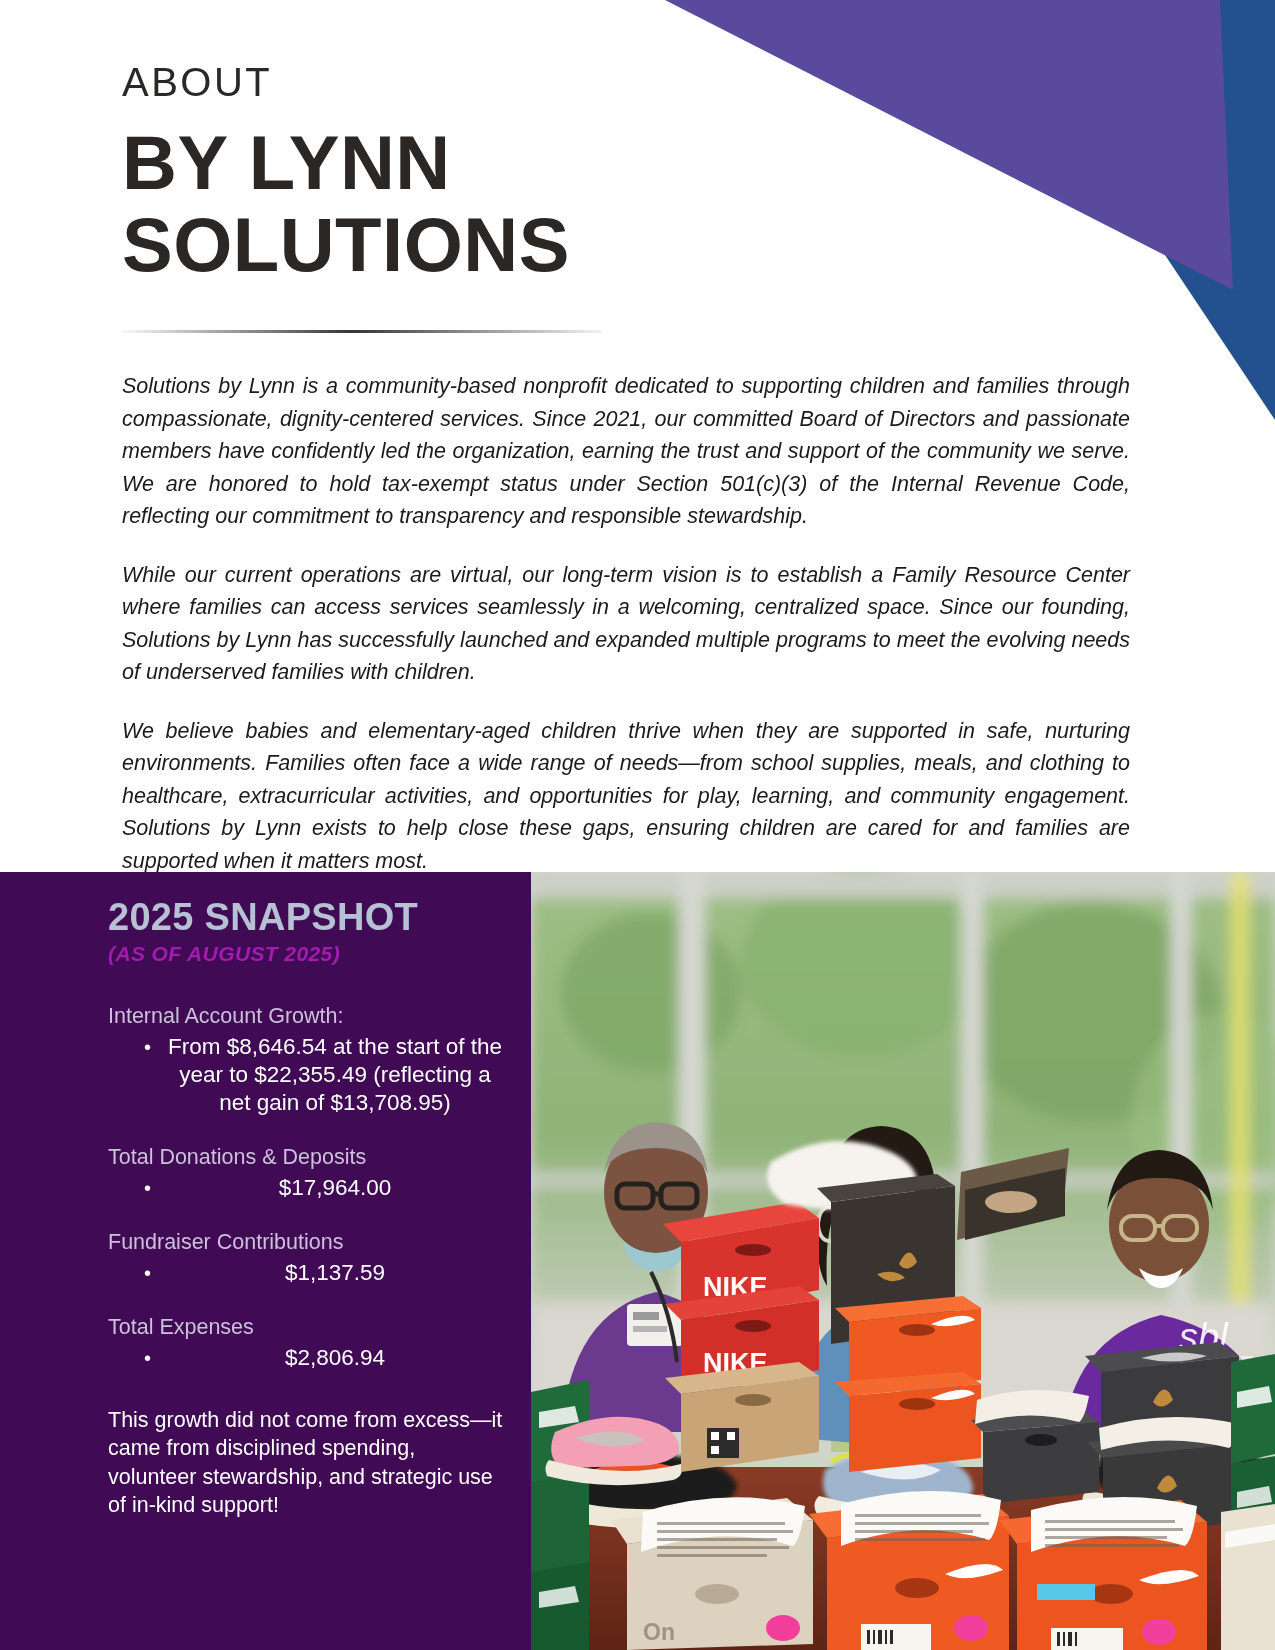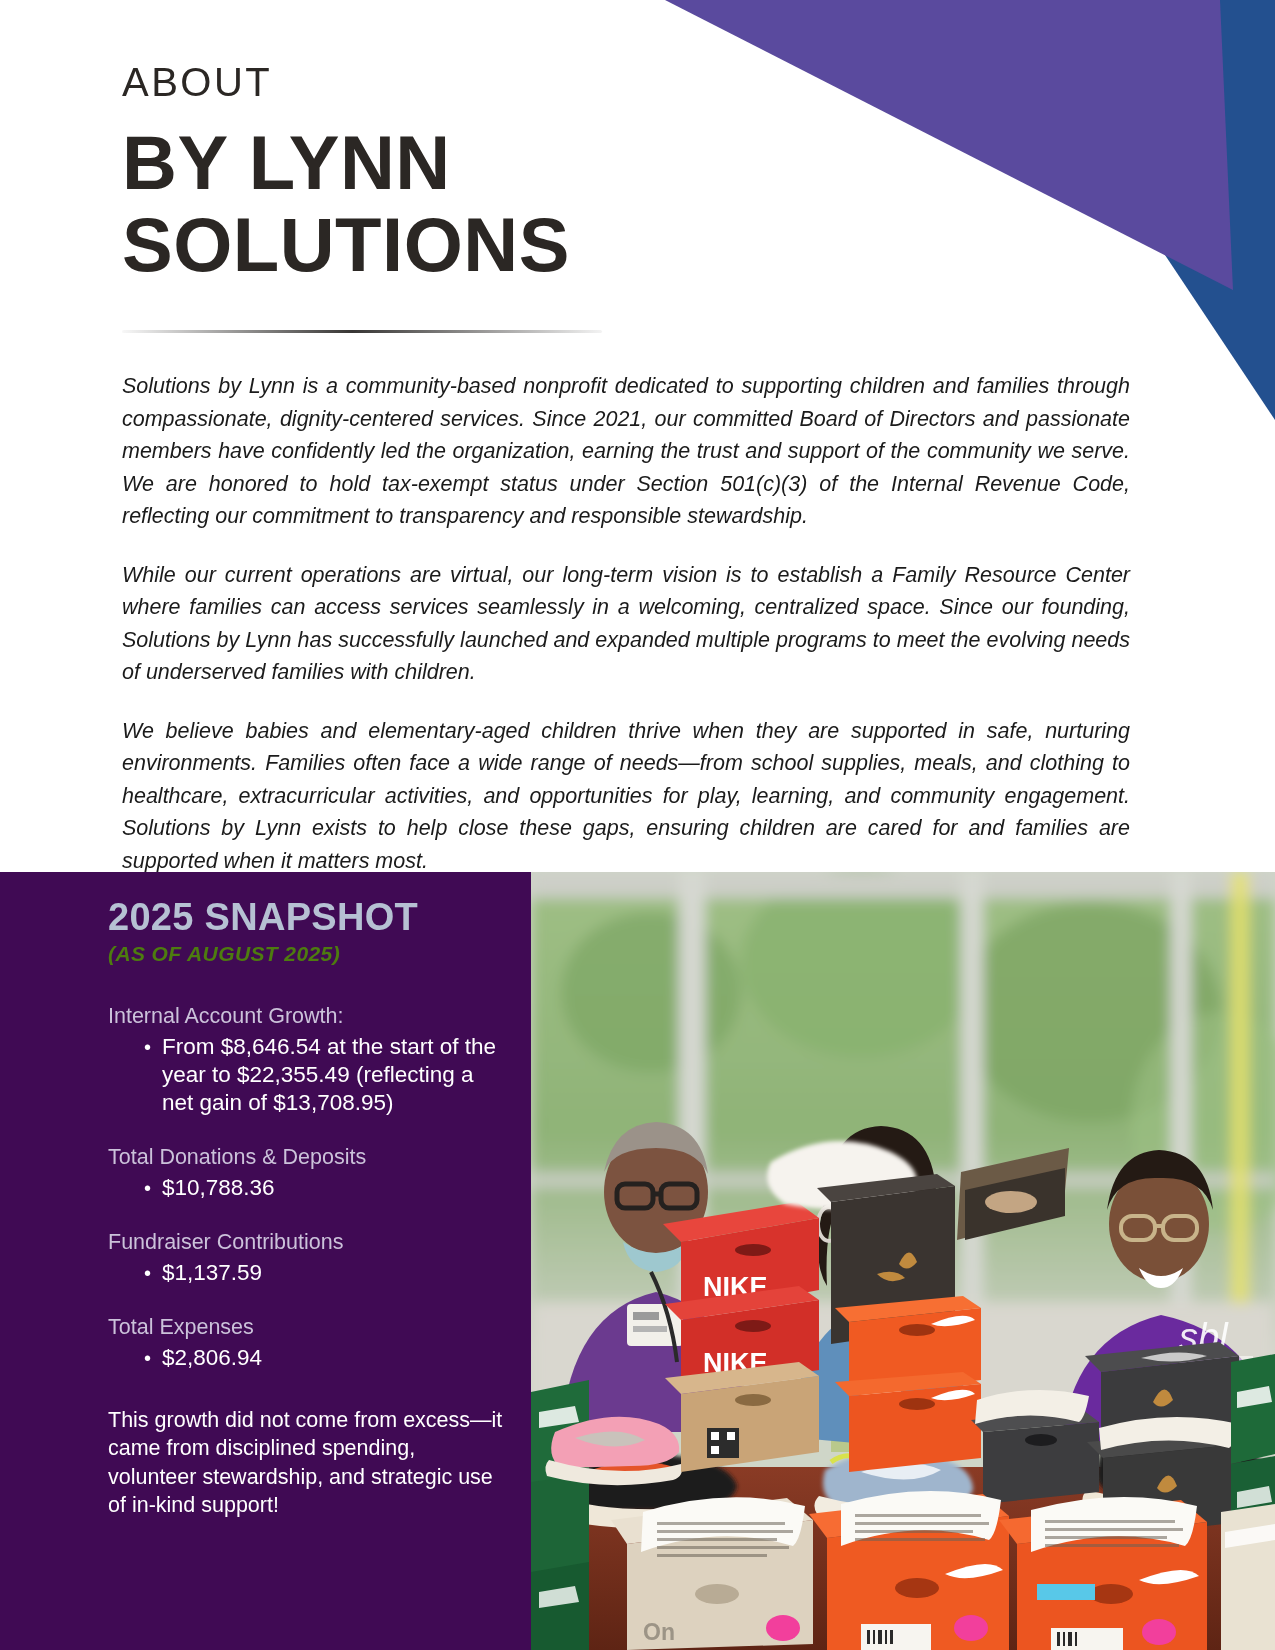--- a/index.html
+++ b/index.html
@@ -93,7 +93,7 @@
     font-size:21px;
     font-style:italic;
     font-weight:600;
-    color:#4d7c0f;
+    color:#a21caf;
     letter-spacing:0.4px;
   }
   .stat-group { margin-top:26px; }

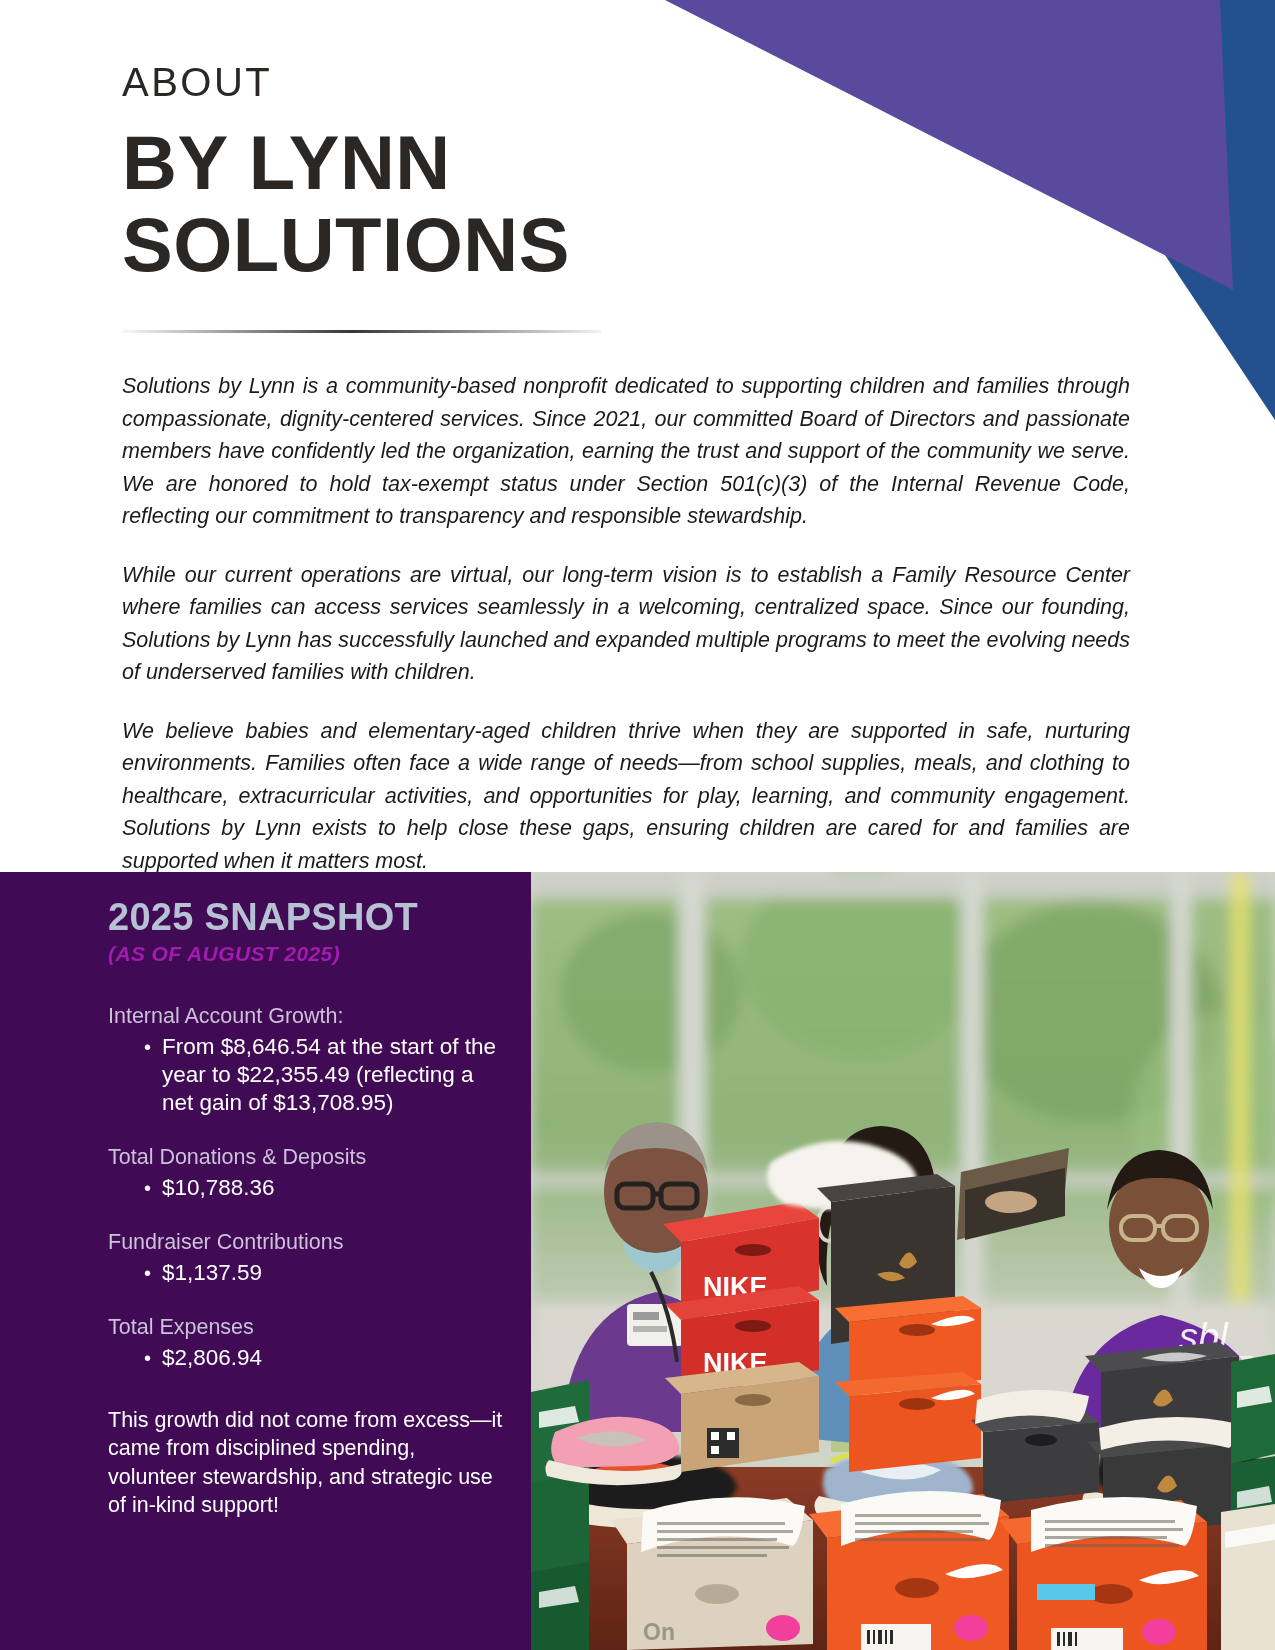--- a/index.html
+++ b/index.html
@@ -115,6 +115,7 @@
     color:#ffffff;
     padding-left:18px;
     font-weight:400;
+    text-align:center;
   }
   .stat-list li::before {
     content:"\2022";

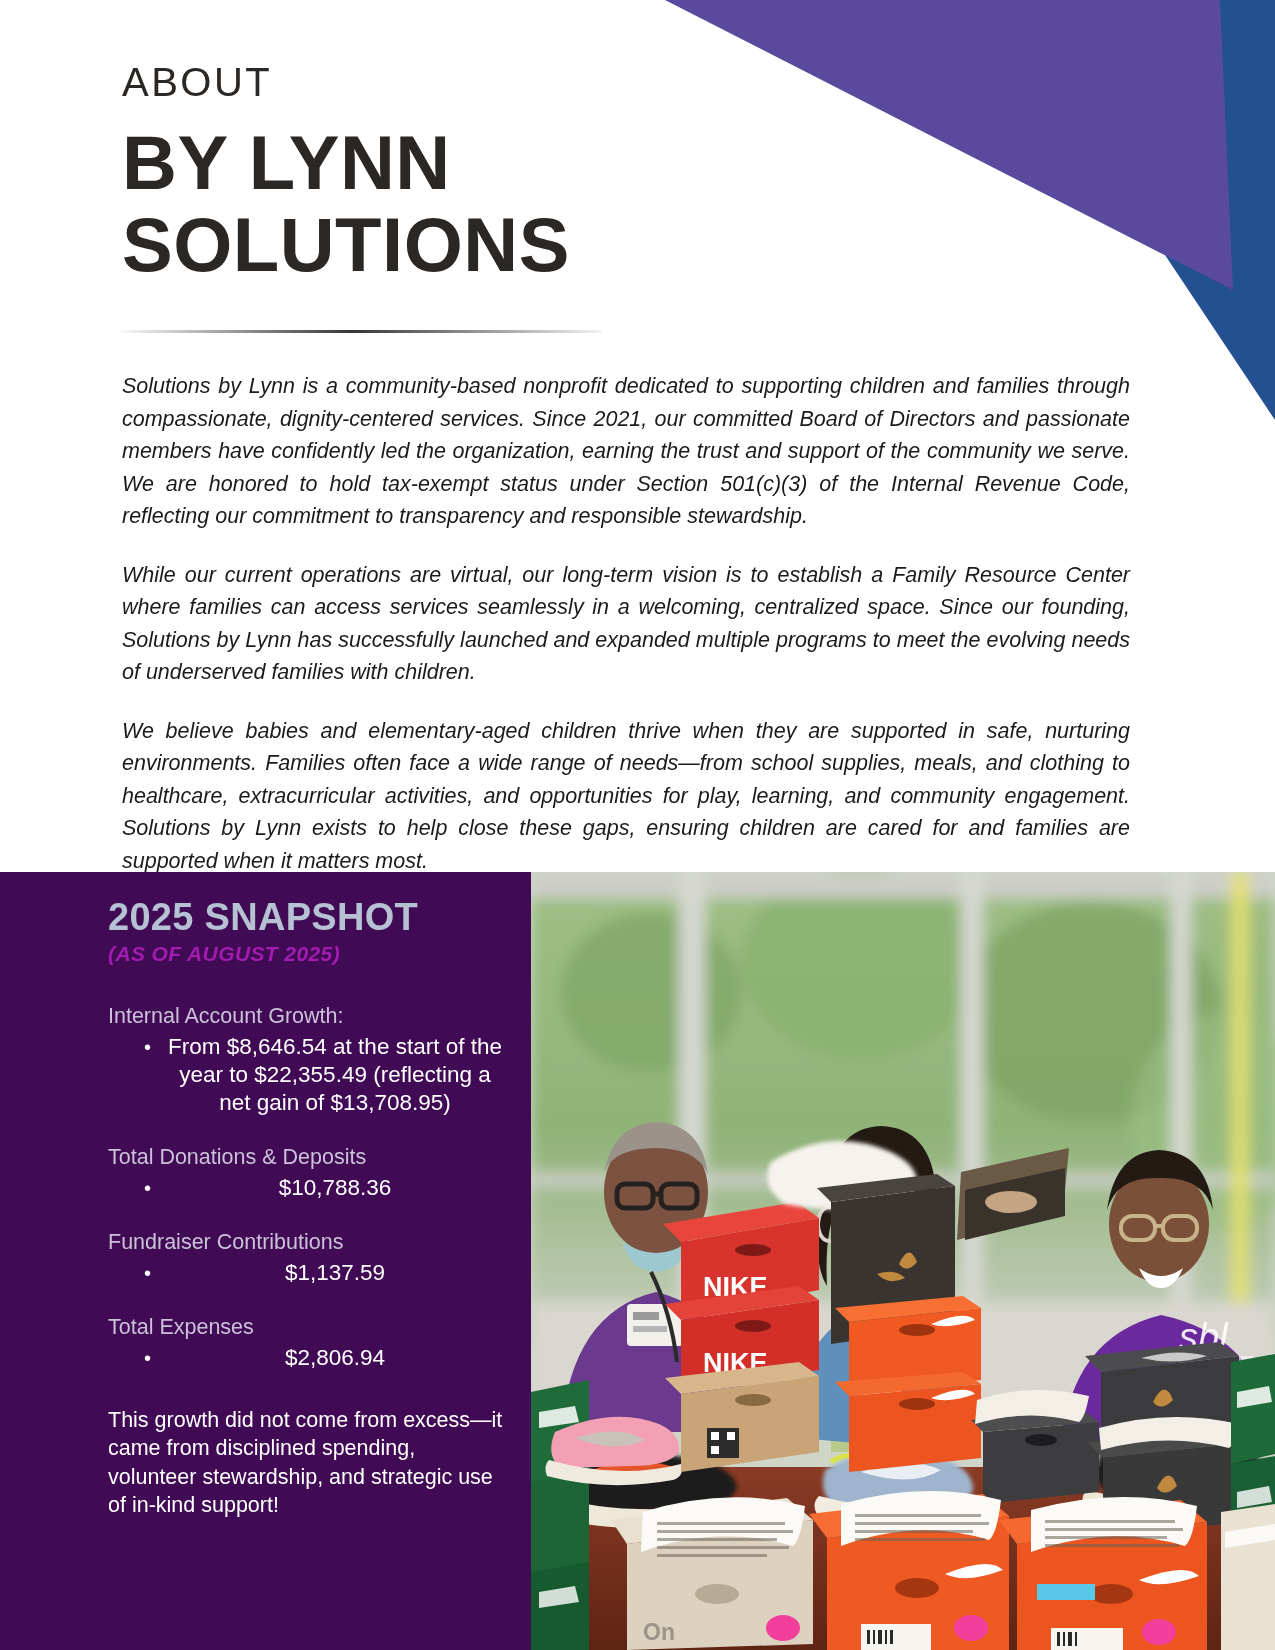--- a/index.html
+++ b/index.html
@@ -185,7 +185,7 @@
     <div class="stat-group">
       <div class="stat-label">Total Donations &amp; Deposits</div>
       <ul class="stat-list">
-        <li>$10,788.36</li>
+        <li>$17,964.00</li>
       </ul>
     </div>
 

